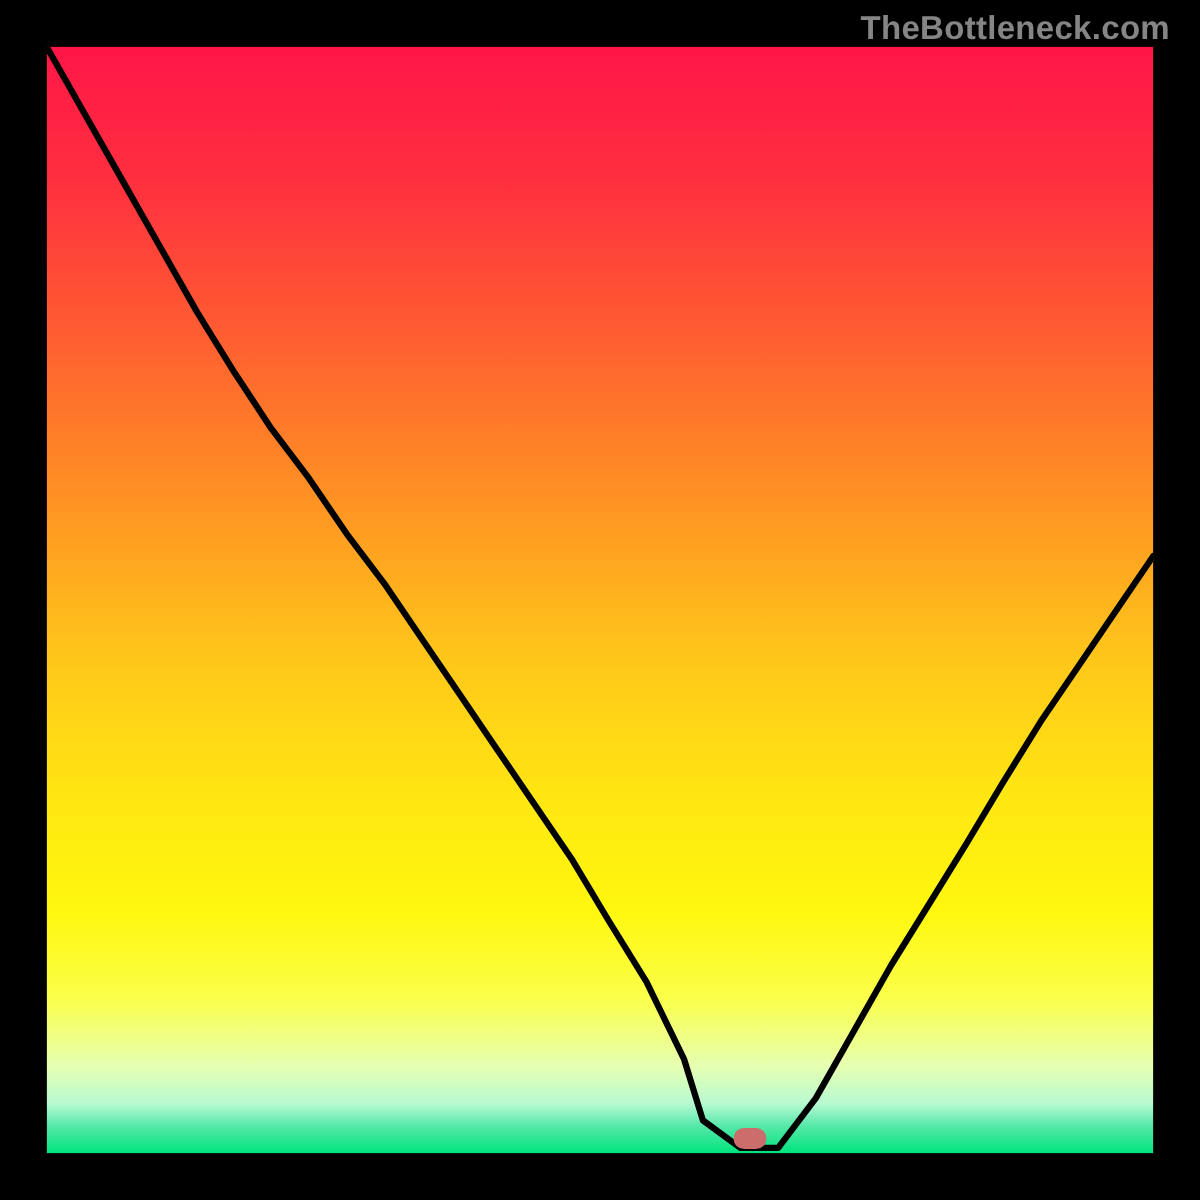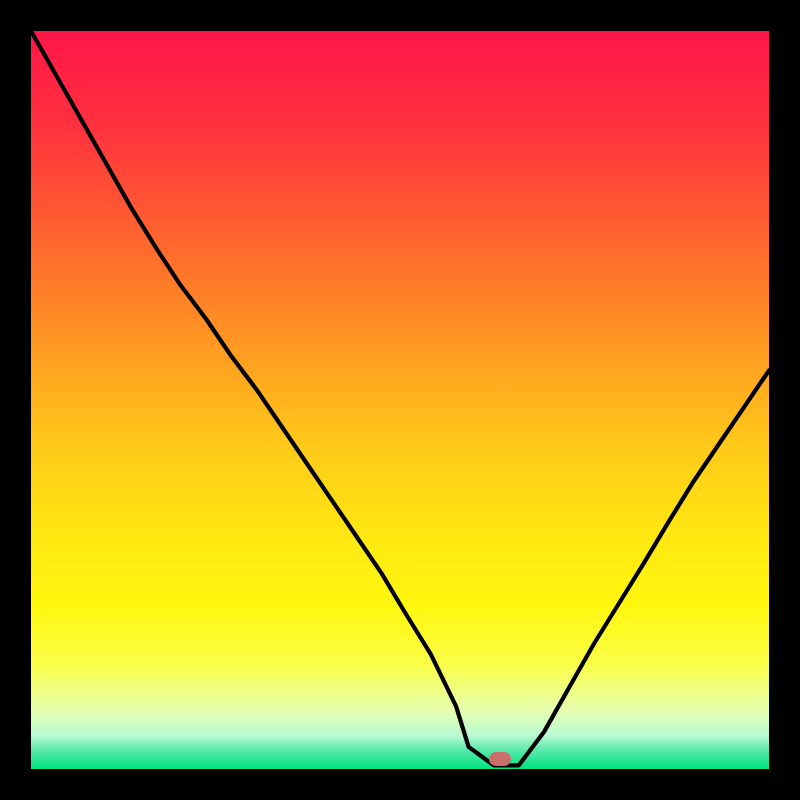--- a/index.html
+++ b/index.html
@@ -84,6 +84,7 @@
     <div id="marker" class="marker" style="left: 63.5%; top: 98.6%;"></div>
   </div>
 
+  <div class="watermark">TheBottleneck.com</div>
 </div>
 
 </body></html>

